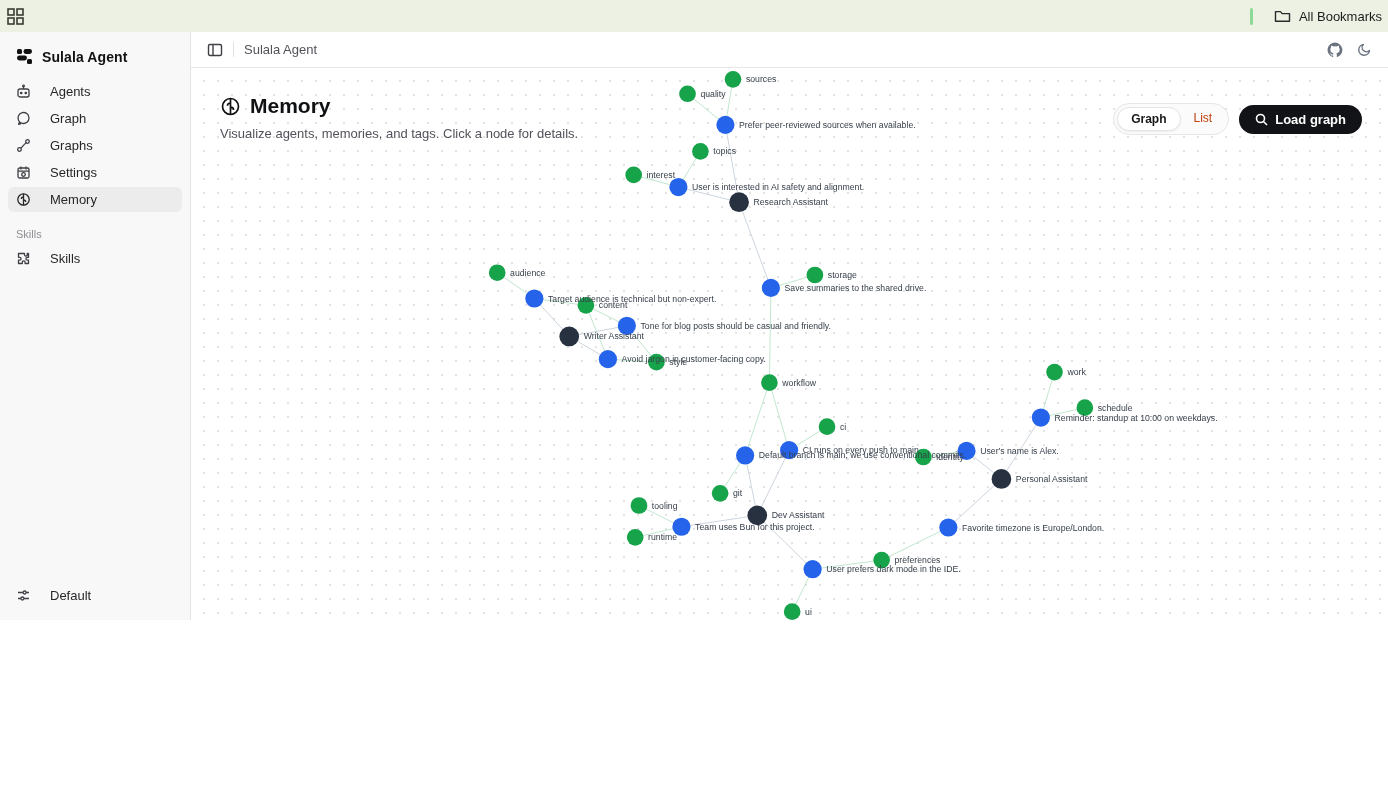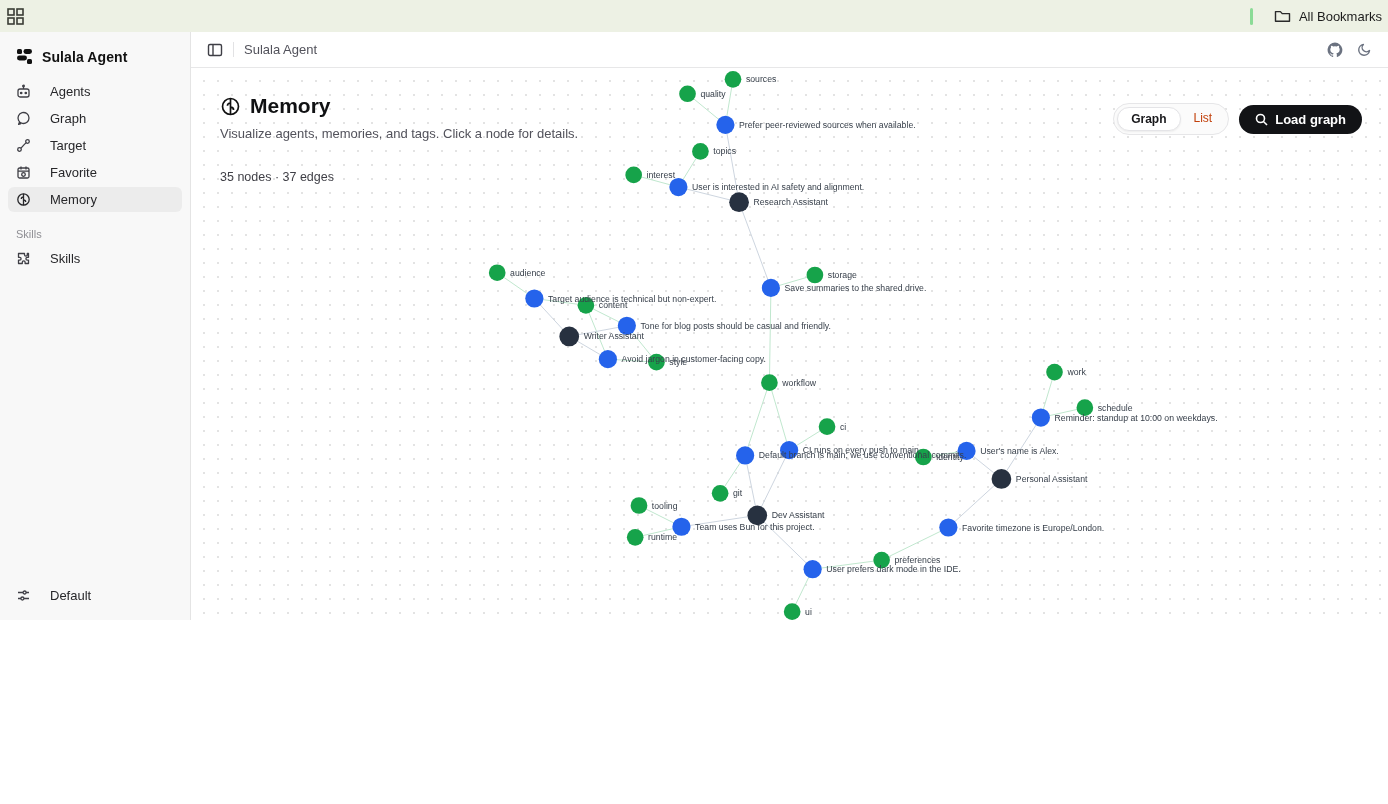--- a/index.html
+++ b/index.html
@@ -119,7 +119,7 @@
           <path d="M4.8 10.2 C7 8, 8 6.5, 10.2 4.8"></path>
         </svg>
       </span>
-      <span>Target</span>
+      <span>Graphs</span>
     </div>
     <div class="nav-item">
       <span class="icon">

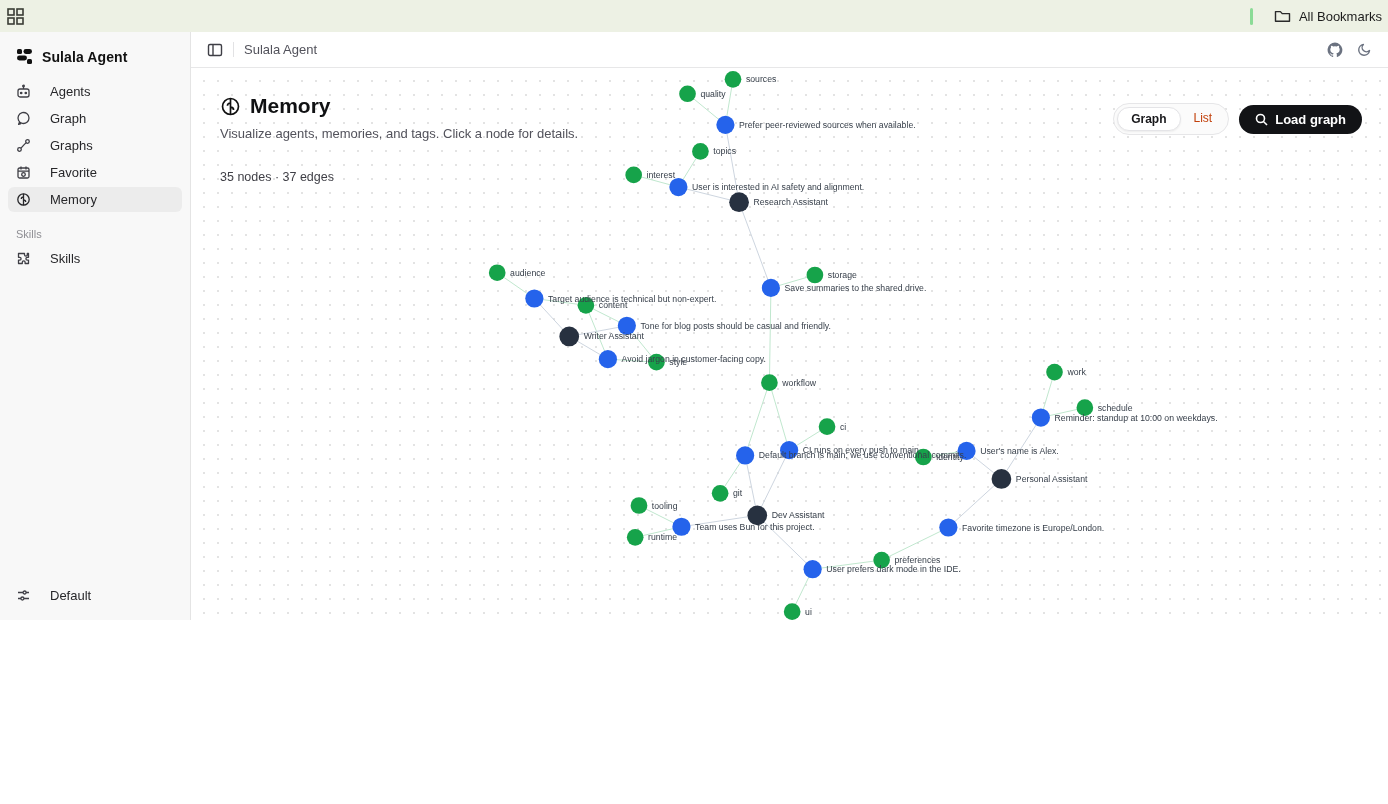--- a/index.html
+++ b/index.html
@@ -129,7 +129,7 @@
           <circle cx="7.5" cy="9.5" r="1.8"></circle>
         </svg>
       </span>
-      <span>Favorite</span>
+      <span>Settings</span>
     </div>
     <div class="nav-item selected">
       <span class="icon">

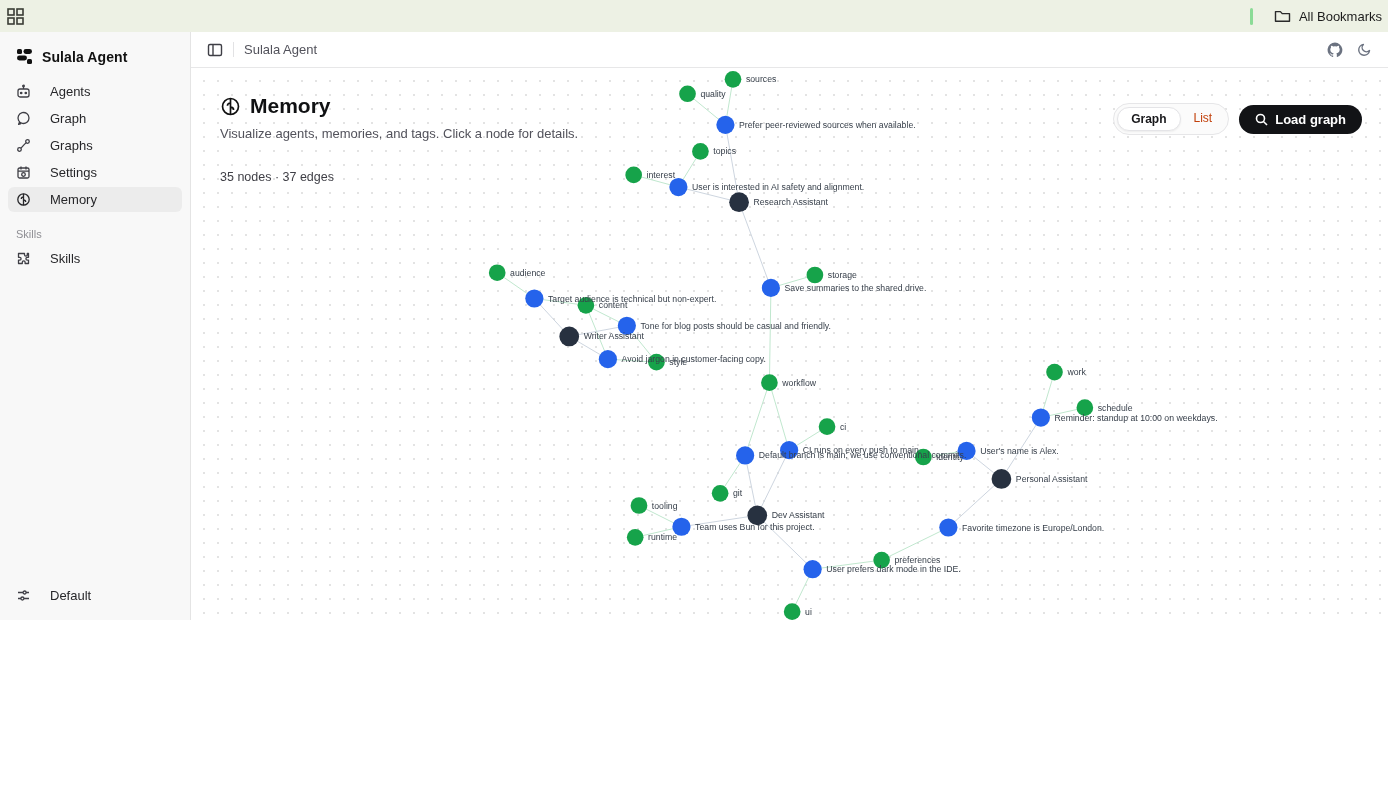--- a/index.html
+++ b/index.html
@@ -312,7 +312,6 @@
           <span class="page-title">Memory</span>
         </div>
         <div class="page-sub">Visualize agents, memories, and tags. Click a node for details.</div>
-        <div class="page-stats">35 nodes · 37 edges</div>
       </div>
 
       <div class="controls">

